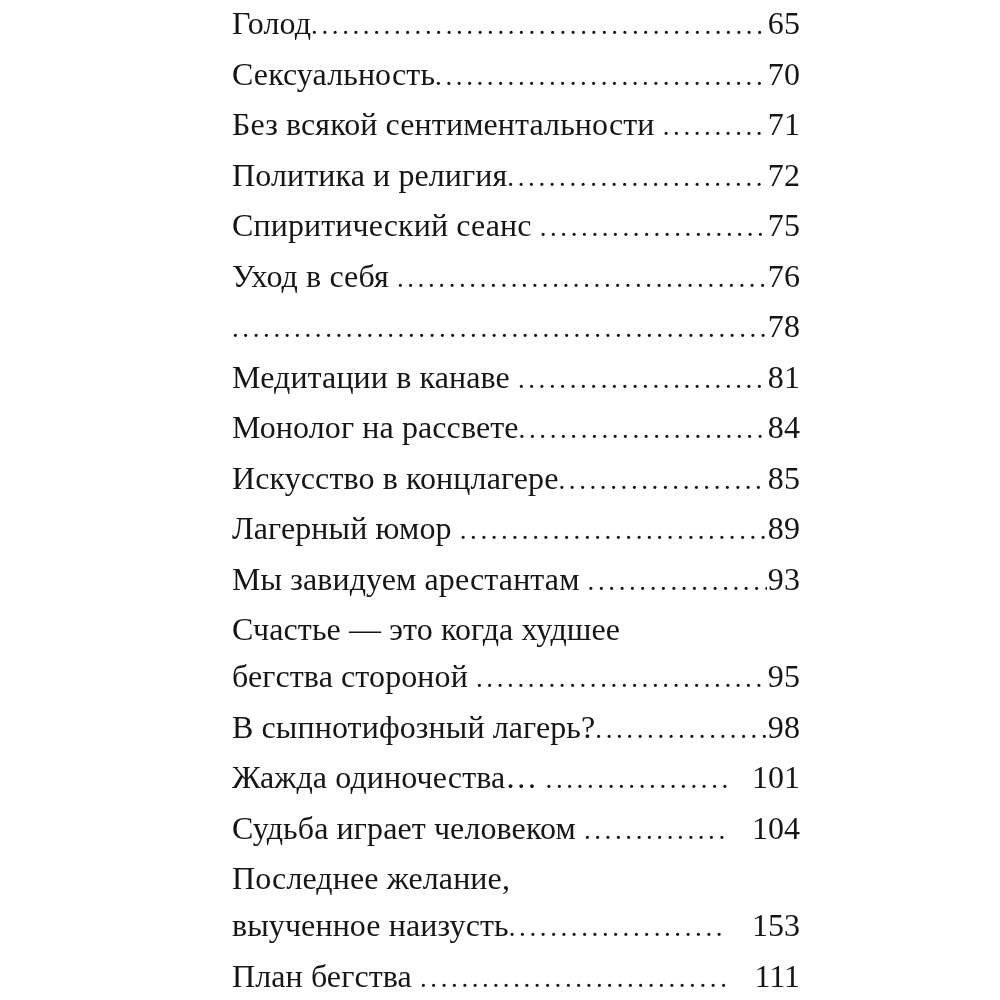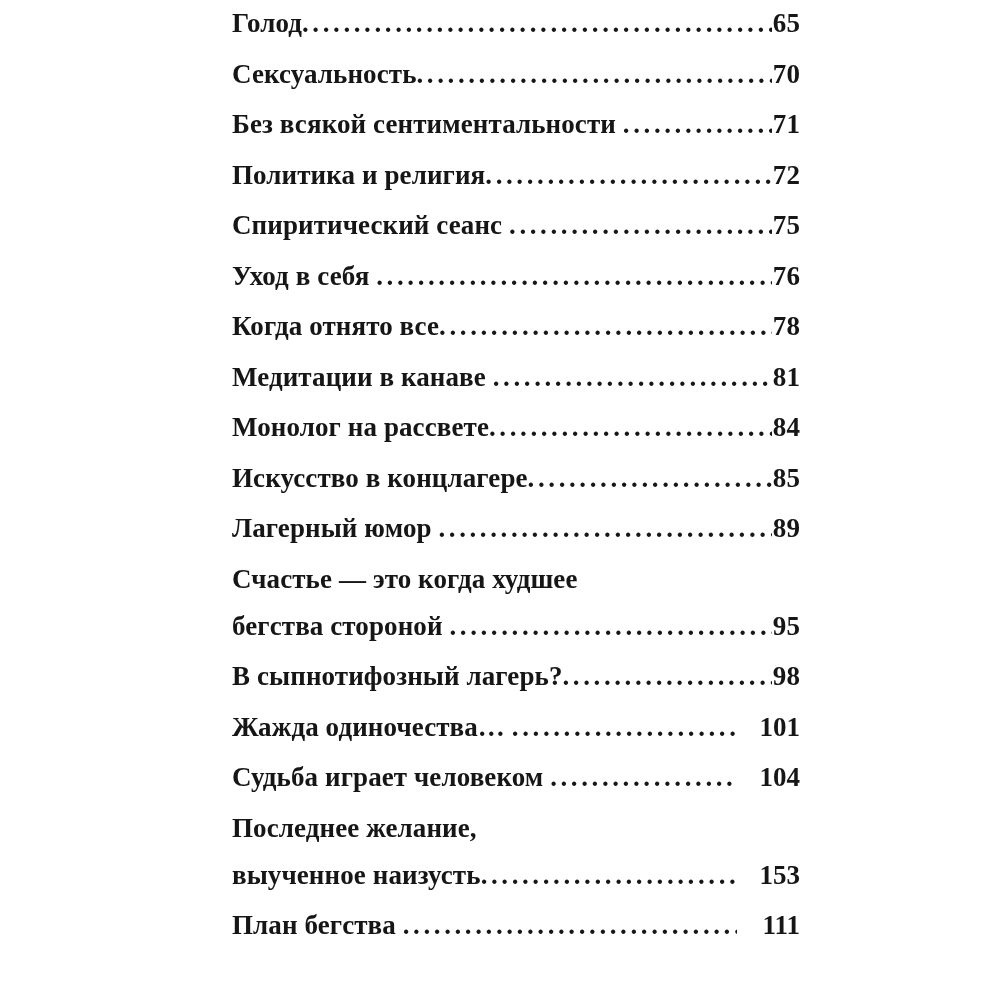--- a/index.html
+++ b/index.html
@@ -41,12 +41,11 @@
     position: relative;
     margin: 0;
     padding: 0;
-    font-size: 27px;
+    font-size: 32px;
     line-height: 47px;
     letter-spacing: 0.1px;
     
     margin-bottom: 3.5px;
-    font-weight: bold;
   }
 
   

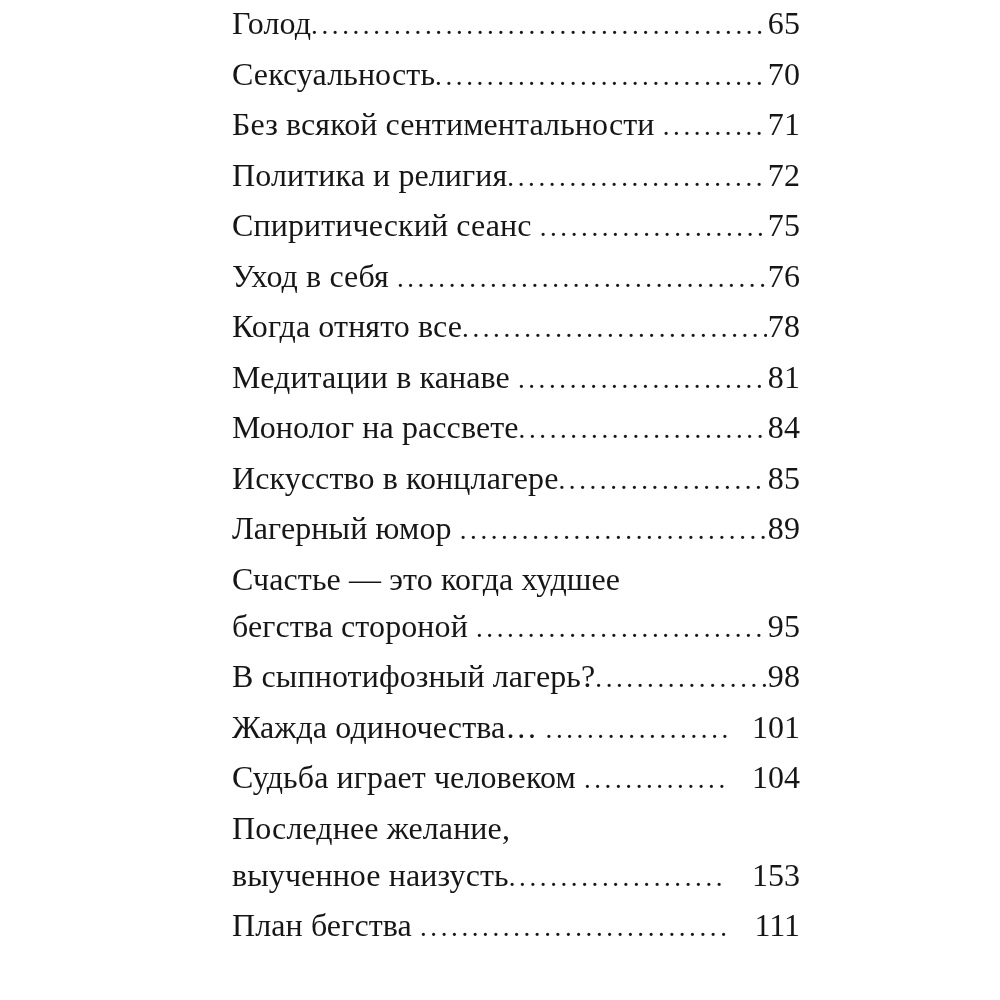--- a/index.html
+++ b/index.html
@@ -150,7 +150,6 @@
       </li>
       <li class="toc-entry">
         <span class="entry-line">
-          <span class="entry-title">Когда отнято все</span>
           <span class="entry-leader"></span>
           <span class="entry-page">78</span>
         </span>

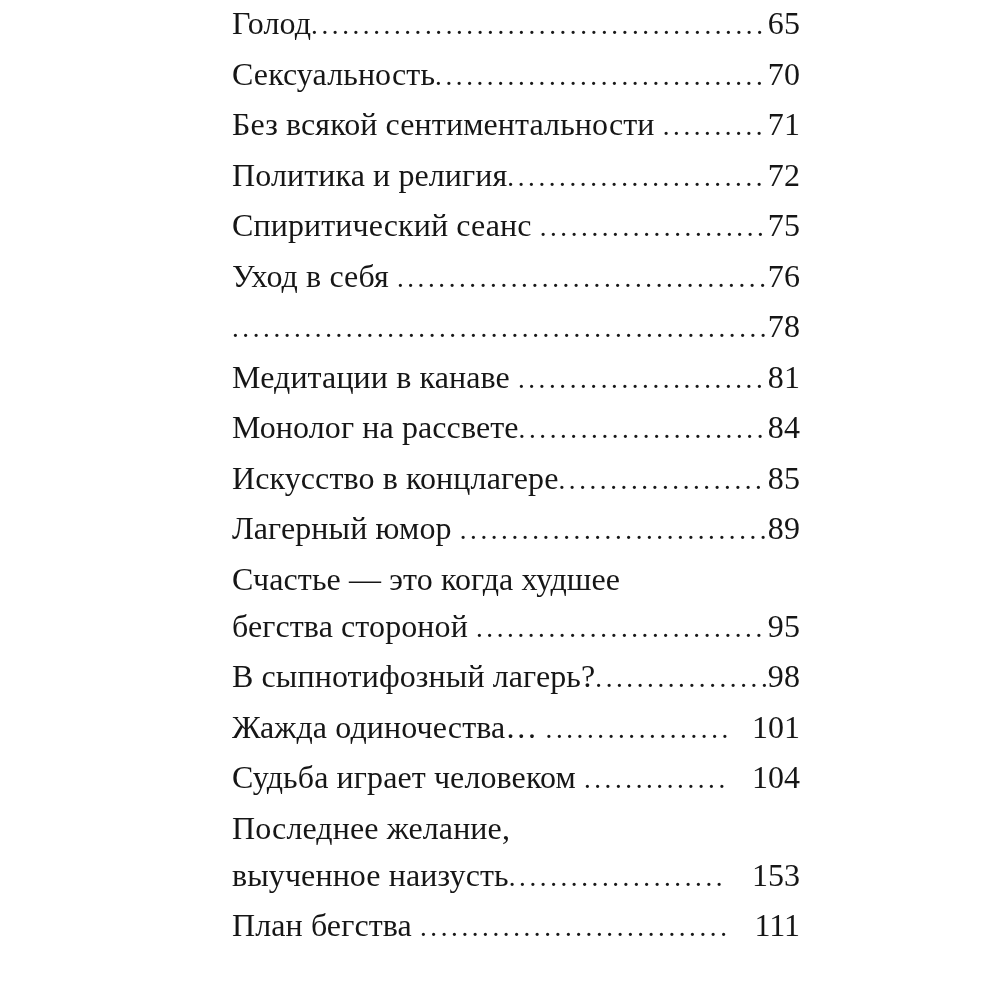--- a/index.html
+++ b/index.html
@@ -183,6 +183,13 @@
         </span>
       </li>
       <li class="toc-entry">
+        <span class="entry-line">
+          <span class="entry-title spaced">Мы завидуем арестантам</span>
+          <span class="entry-leader"></span>
+          <span class="entry-page">93</span>
+        </span>
+      </li>
+      <li class="toc-entry">
         <span class="entry-prefix">Счастье — это когда худшее</span>
         <span class="entry-line">
           <span class="entry-title spaced">бегства стороной</span>

